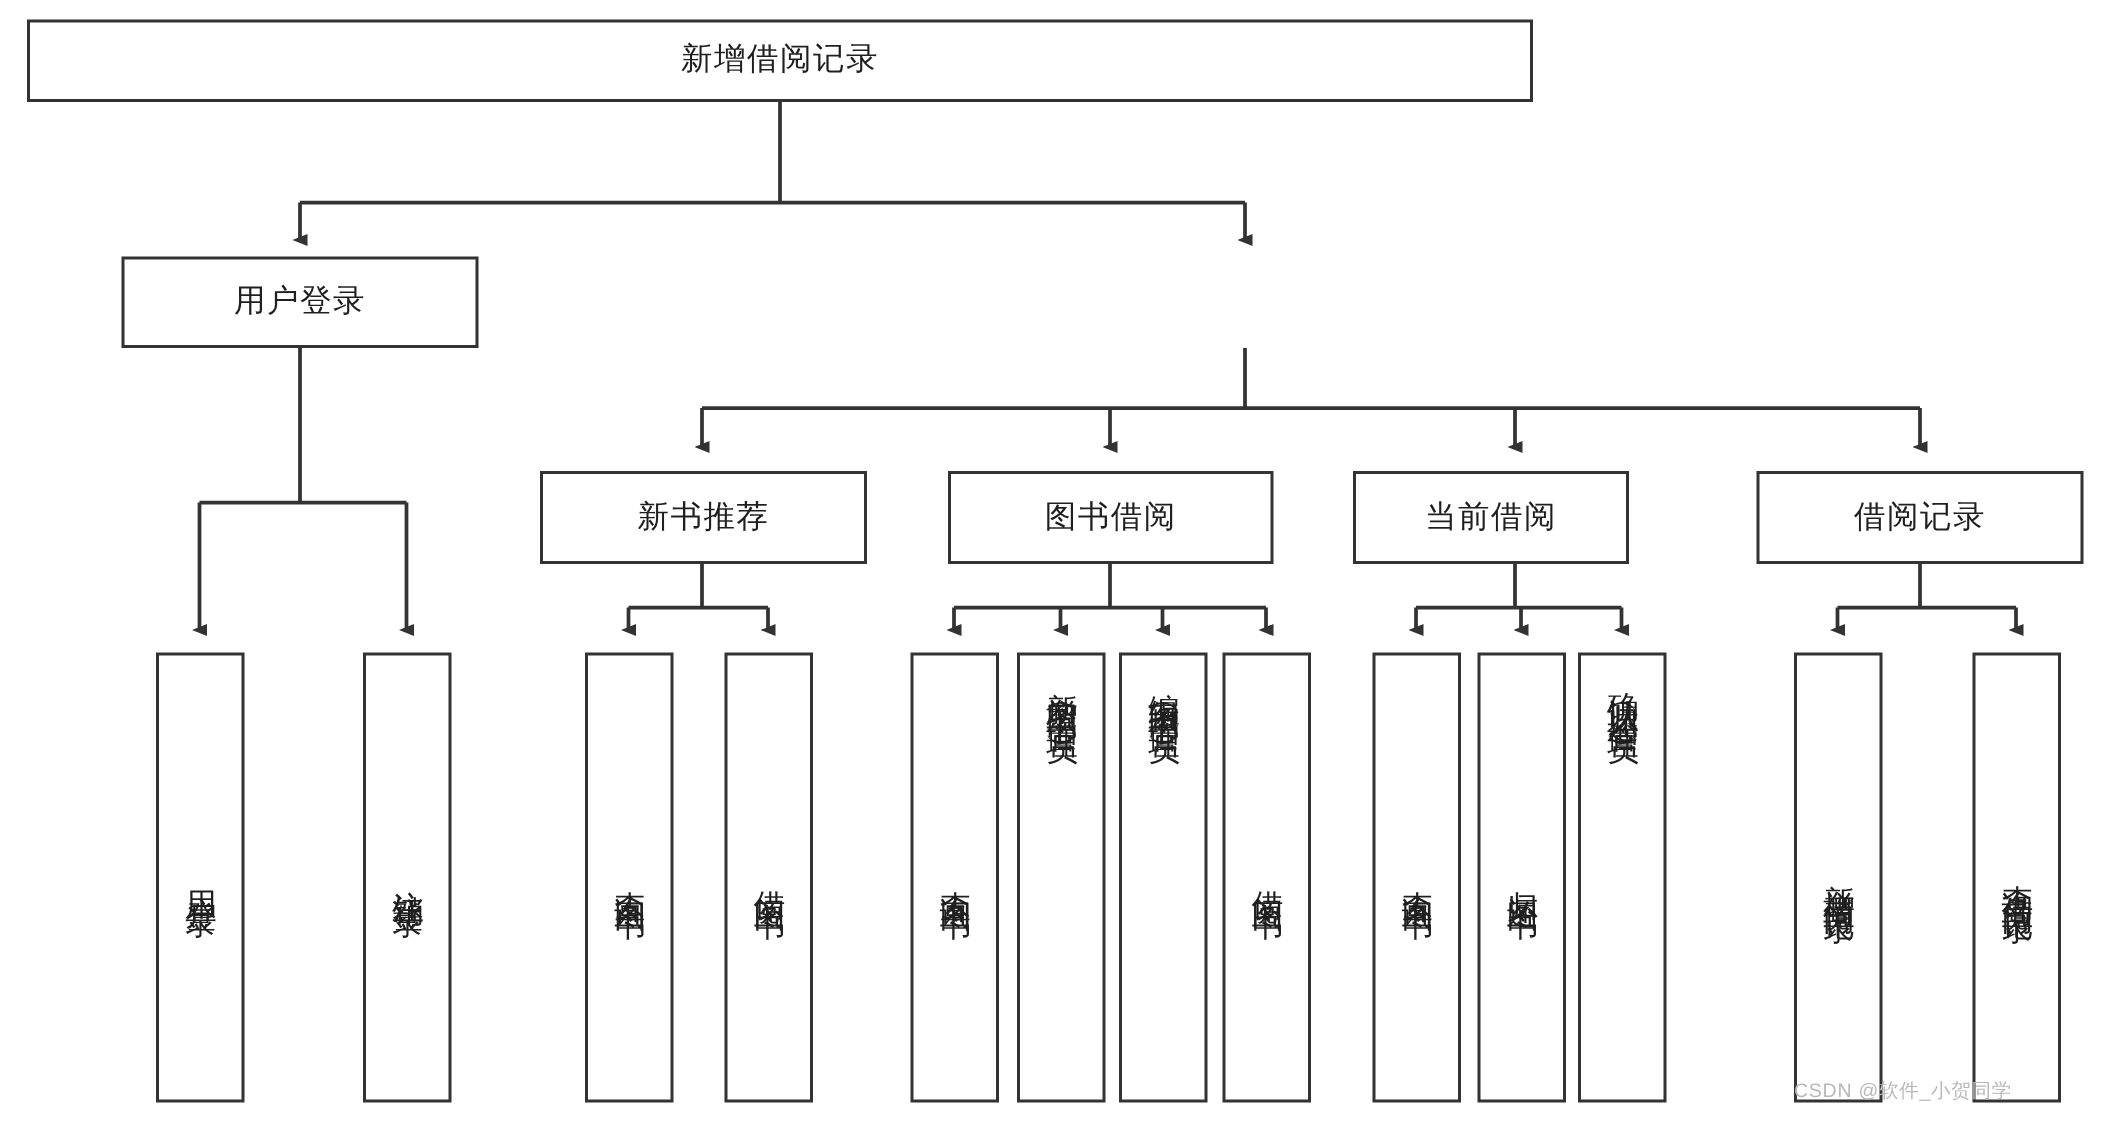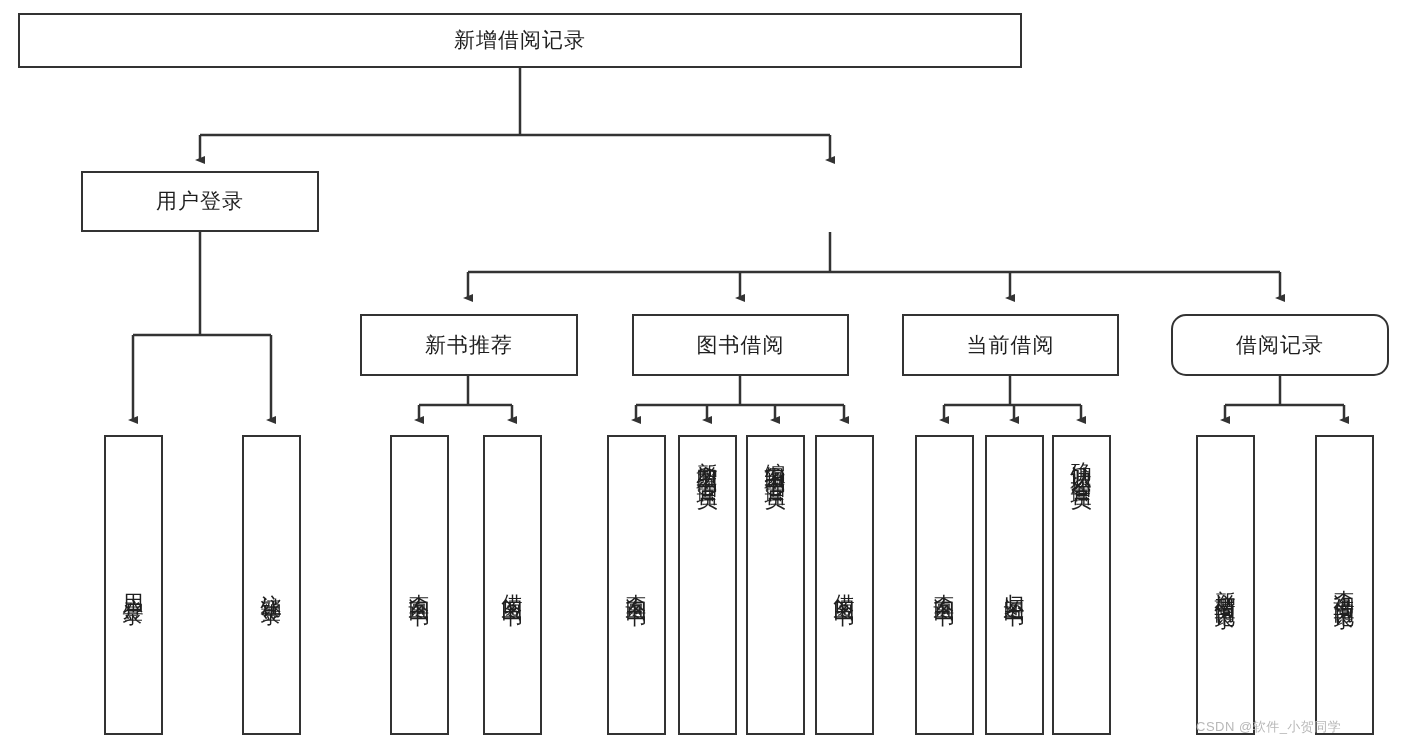--- a/index.html
+++ b/index.html
@@ -136,7 +136,7 @@
   <div class="node" style="left:360px; top:314px; width:218px; height:62px;">
     <span class="label">新书推荐</span>
   </div>
-  <div class="node" style="left:902px; top:314px; width:217px; height:62px;">
+  <div class="node" style="left:902px; top:314px; width:184px; height:62px;">
     <span class="label">当前借阅</span>
   </div>
   <div class="node" style="left:1171px; top:314px; width:218px; height:62px;border-radius:15px;">

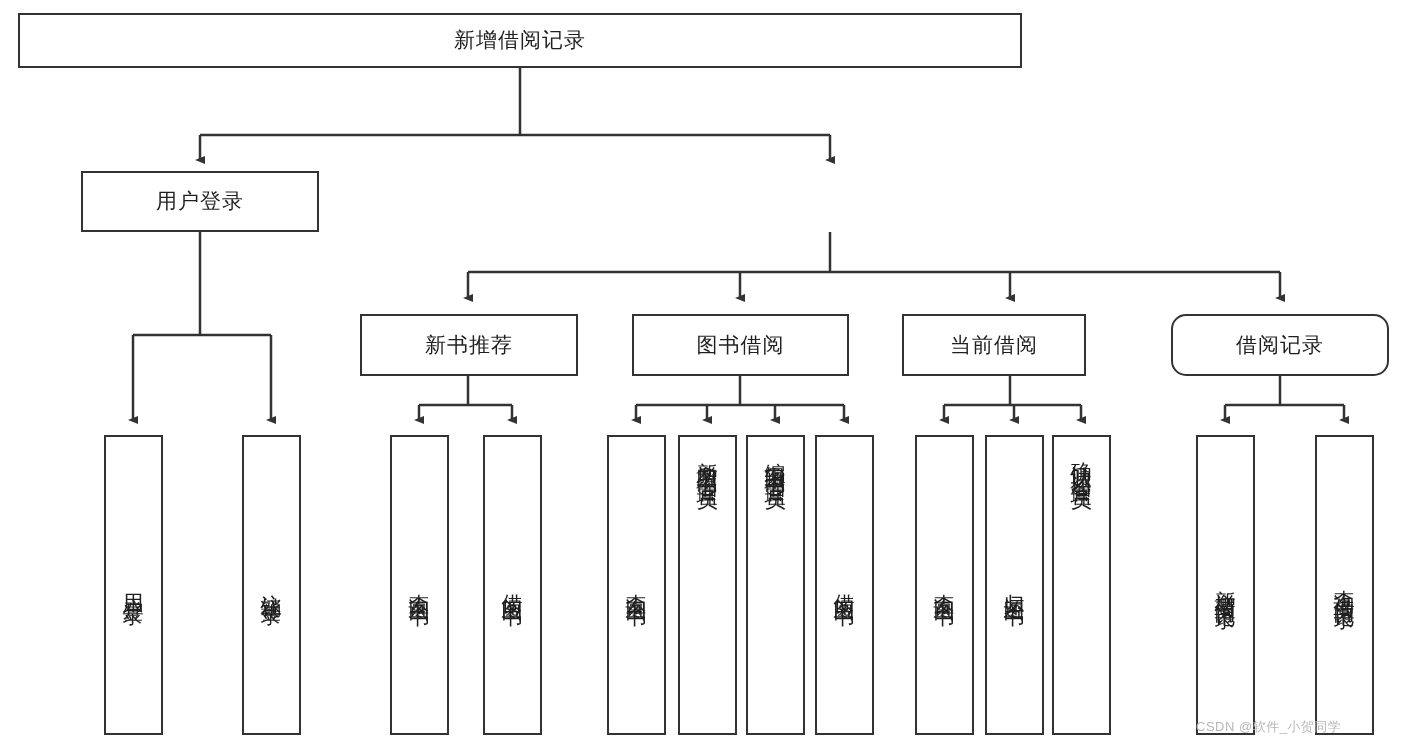--- a/index.html
+++ b/index.html
@@ -139,7 +139,7 @@
   <div class="node" style="left:902px; top:314px; width:184px; height:62px;">
     <span class="label">当前借阅</span>
   </div>
-  <div class="node" style="left:1171px; top:314px; width:218px; height:62px;border-radius:15px;">
+  <div class="node" style="left:1171px; top:314px; width:218px; height:62px;">
     <span class="label">借阅记录</span>
   </div>
 

